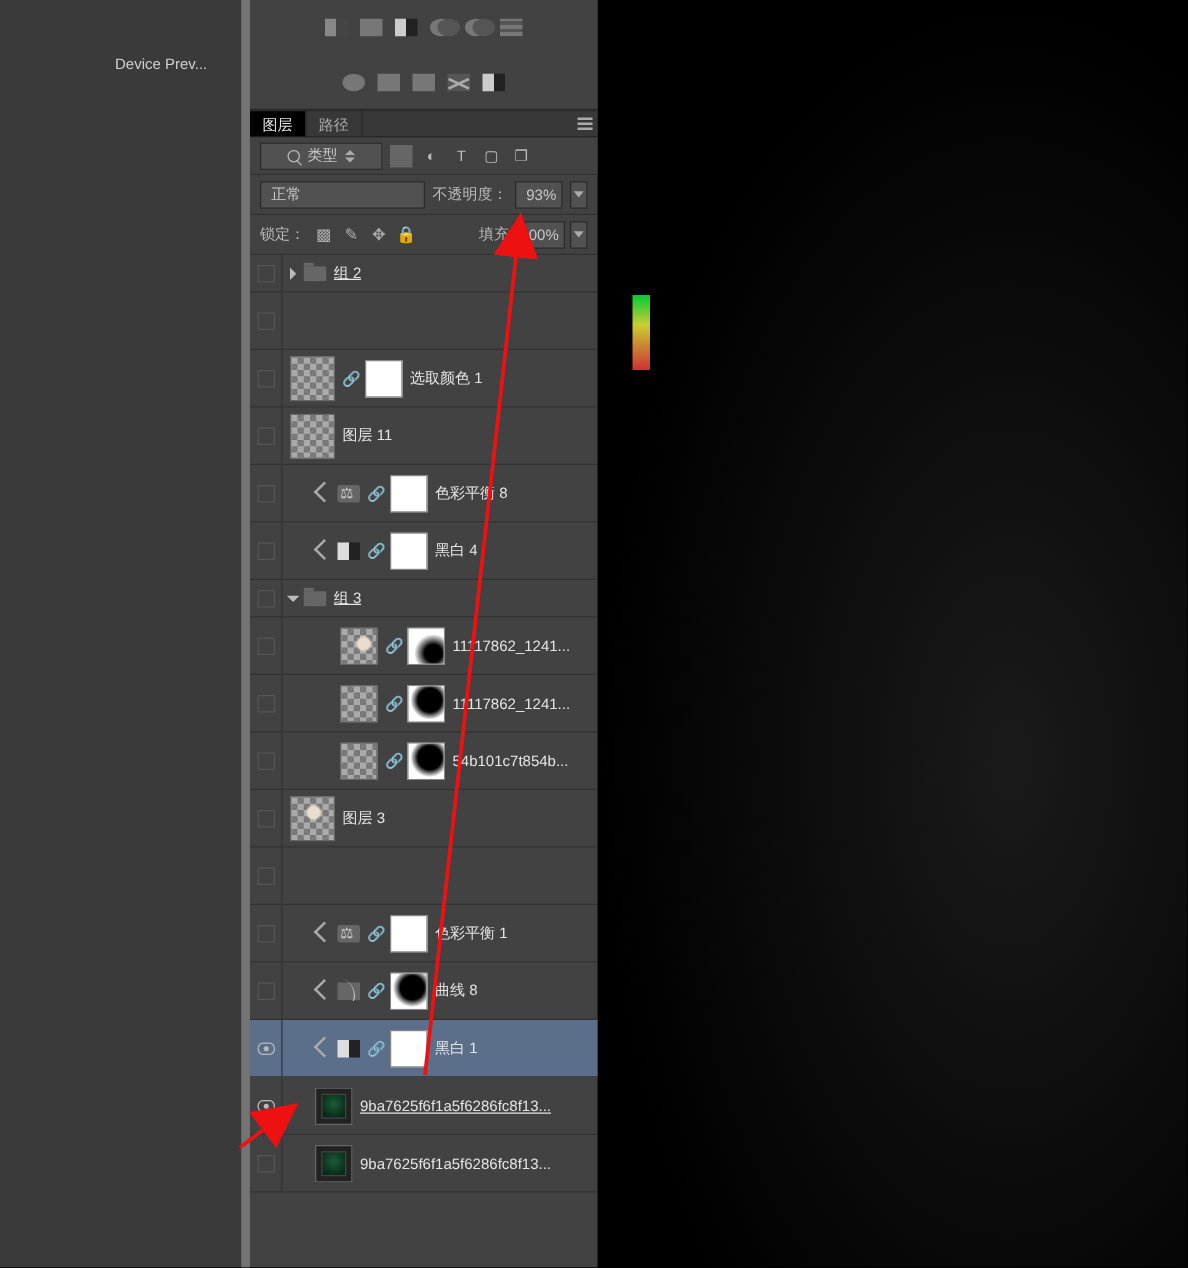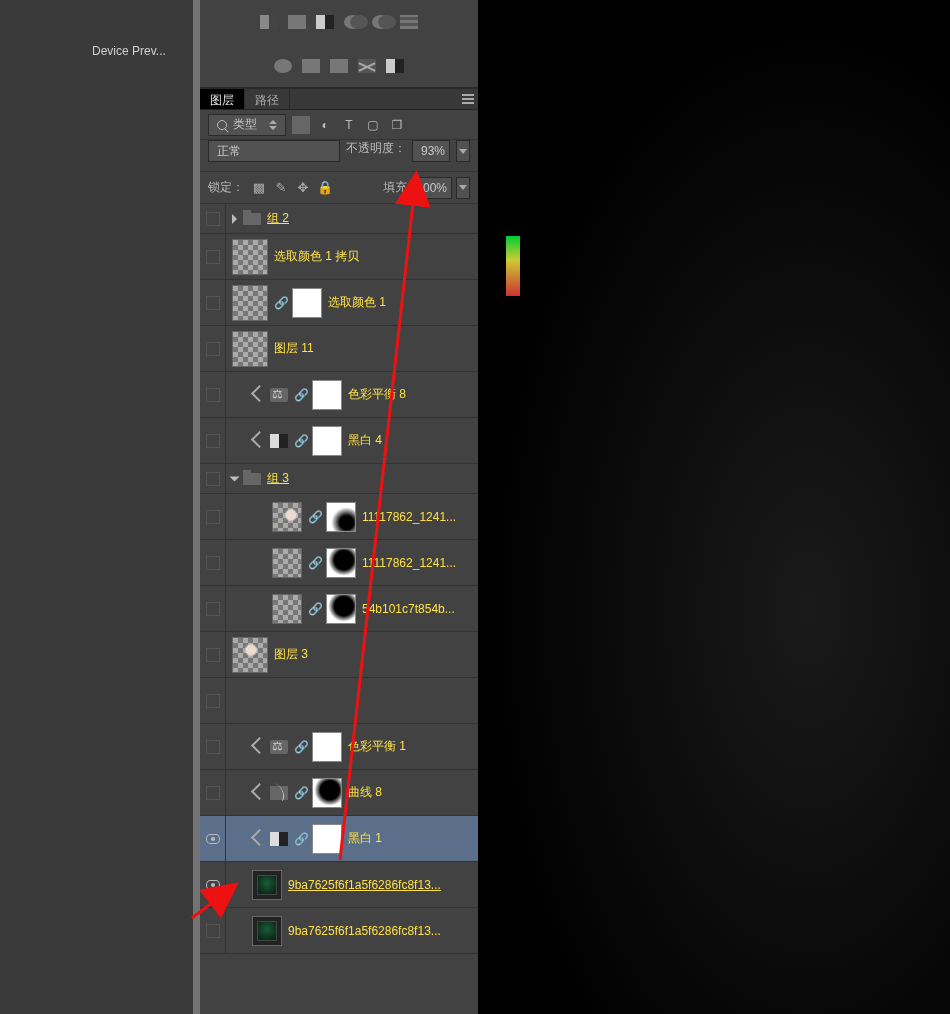--- a/index.html
+++ b/index.html
@@ -81,7 +81,7 @@
   .kind-select {
     display:flex; align-items:center; gap:6px;
     background:#515151; border:1px solid #2a2a2a;
-    height: 22px; padding: 0 8px; min-width: 78px;
+    height: 22px; padding: 0 21px; min-width: 78px;
   }
   .kind-select .search-ico { width:10px;height:10px;border:1px solid #bbb;border-radius:50%;position:relative; }
   .kind-select .search-ico::after{content:"";position:absolute;width:5px;height:1px;background:#bbb;transform:rotate(45deg);bottom:-2px;right:-3px;}

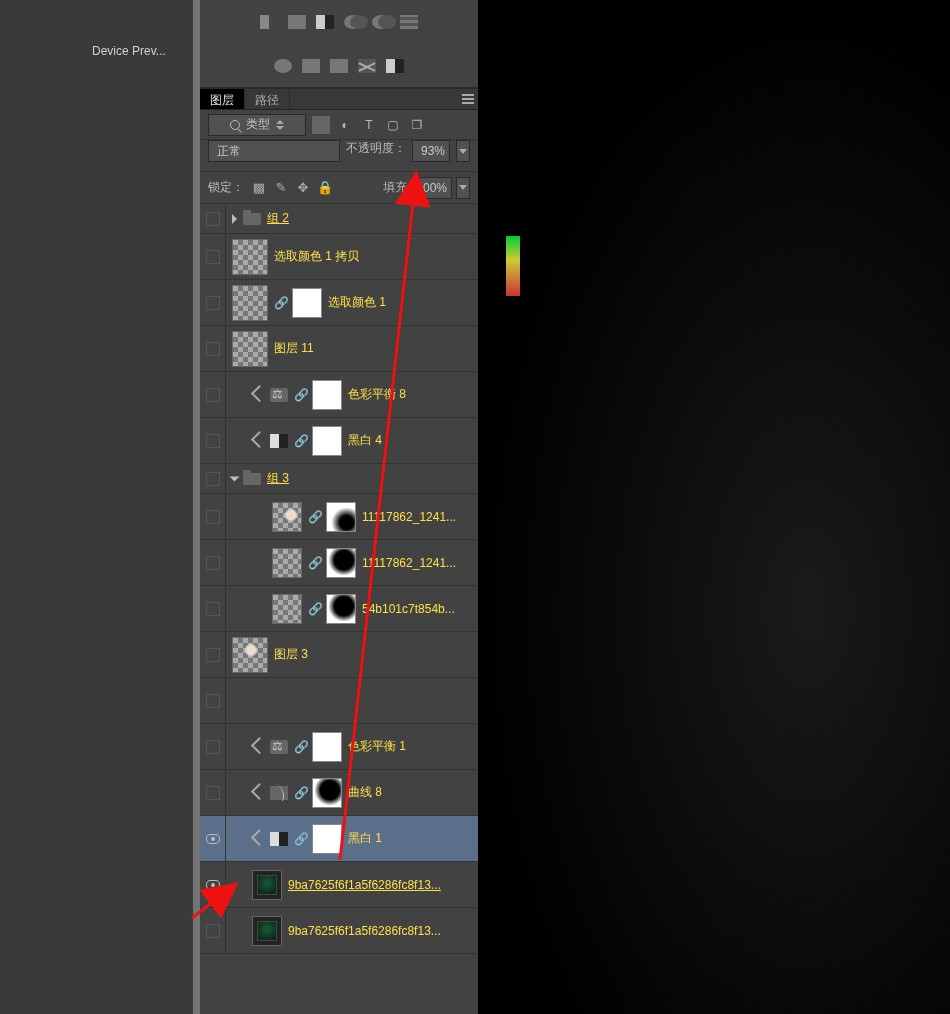--- a/index.html
+++ b/index.html
@@ -93,7 +93,7 @@
   .filter-ico.pix { background:#666; }
   
   .blend-row {
-    display:flex; height: 32px;
+    display:flex; align-items:center; height: 32px;
     padding: 0 8px; gap:6px;
     border-bottom: 1px solid #333;
   }

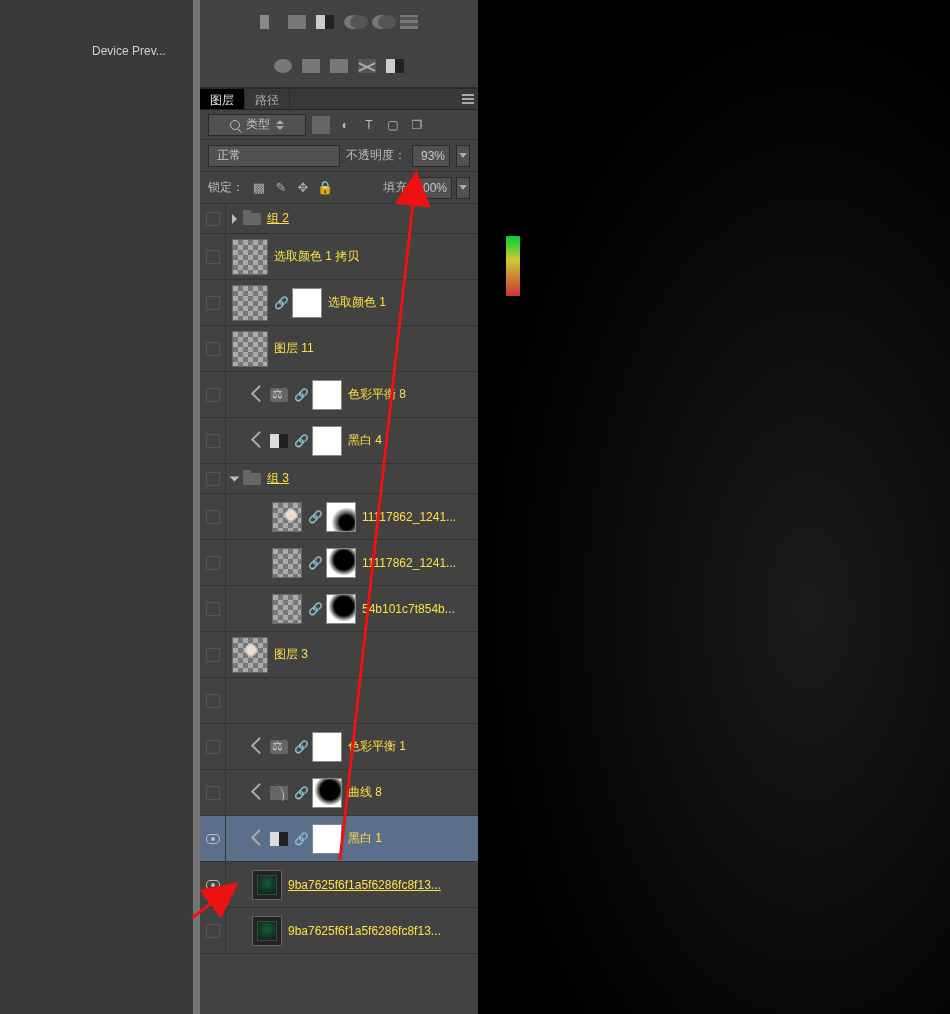--- a/index.html
+++ b/index.html
@@ -158,7 +158,7 @@
   .adj-type-ico.bwico { background:linear-gradient(90deg,#ddd 50%,#222 50%); }
   .adj-type-ico.curves { background:#666;position:relative;}
   .adj-type-ico.curves::after{content:"";position:absolute;width:14px;height:14px;border:1px solid #ccc;border-radius:0 100% 0 0;border-width:0 1.5px 0 0;left:1px;top:-1px;transform:rotate(20deg);}
-  .layer-name { color:#fde047; white-space:nowrap; overflow:hidden; text-overflow:ellipsis;}
+  .layer-name { color:#e5e5e5; white-space:nowrap; overflow:hidden; text-overflow:ellipsis;}
   .layer-name.smart { text-decoration: underline; }
   .indent { width:14px; min-width:14px; }
   

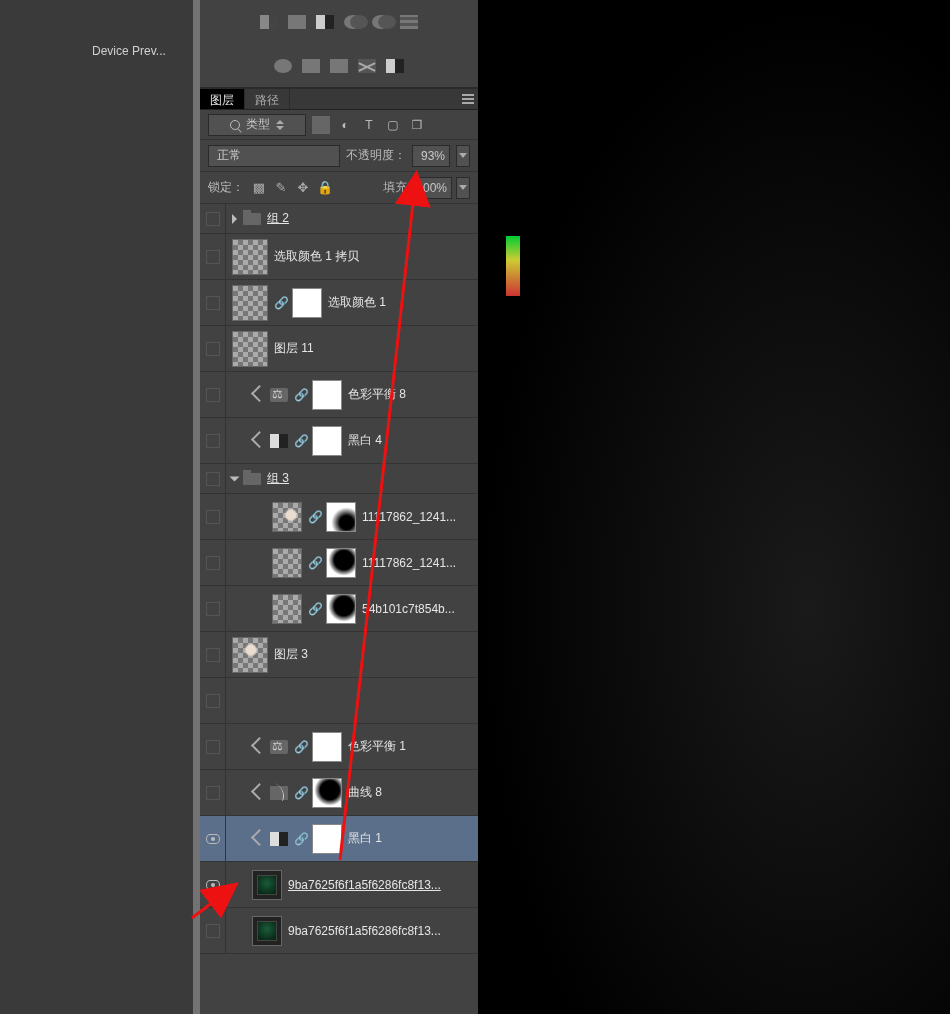--- a/index.html
+++ b/index.html
@@ -286,10 +286,6 @@
       <div class="vis-col">
           <div class="vis-empty"></div>
         </div>
-      <div class="row-content">
-        <div class="thumb"></div>
-        <span class="layer-name">选取颜色 1 拷贝</span>
-      </div>
     </div>
 
     <div class="layer-row">

